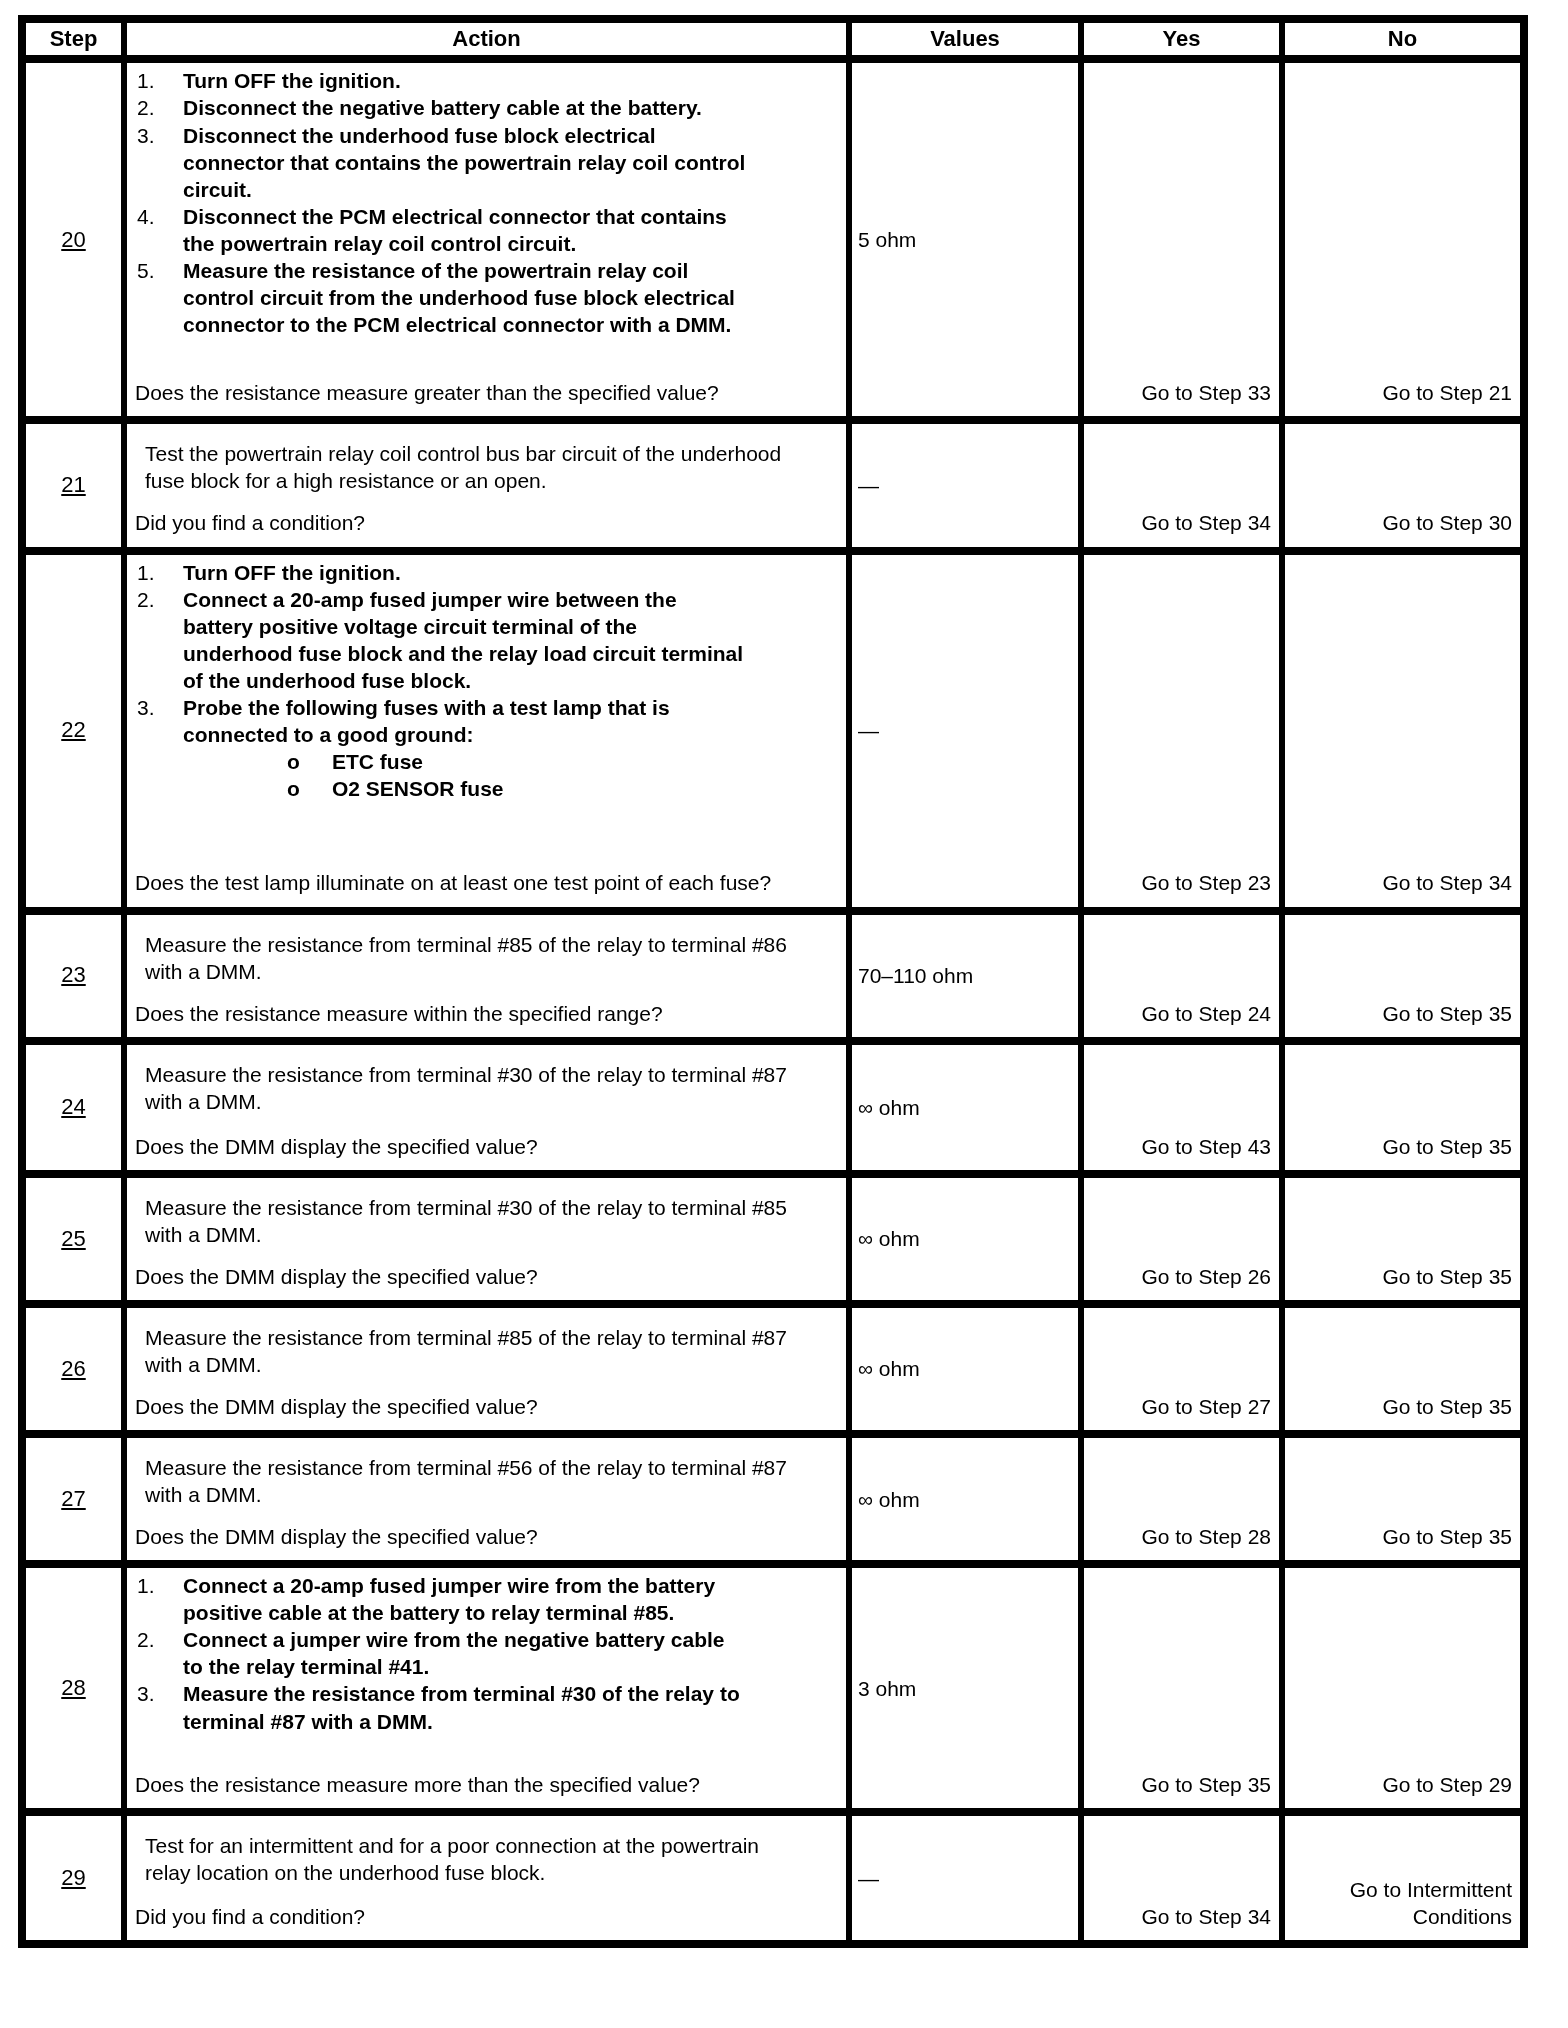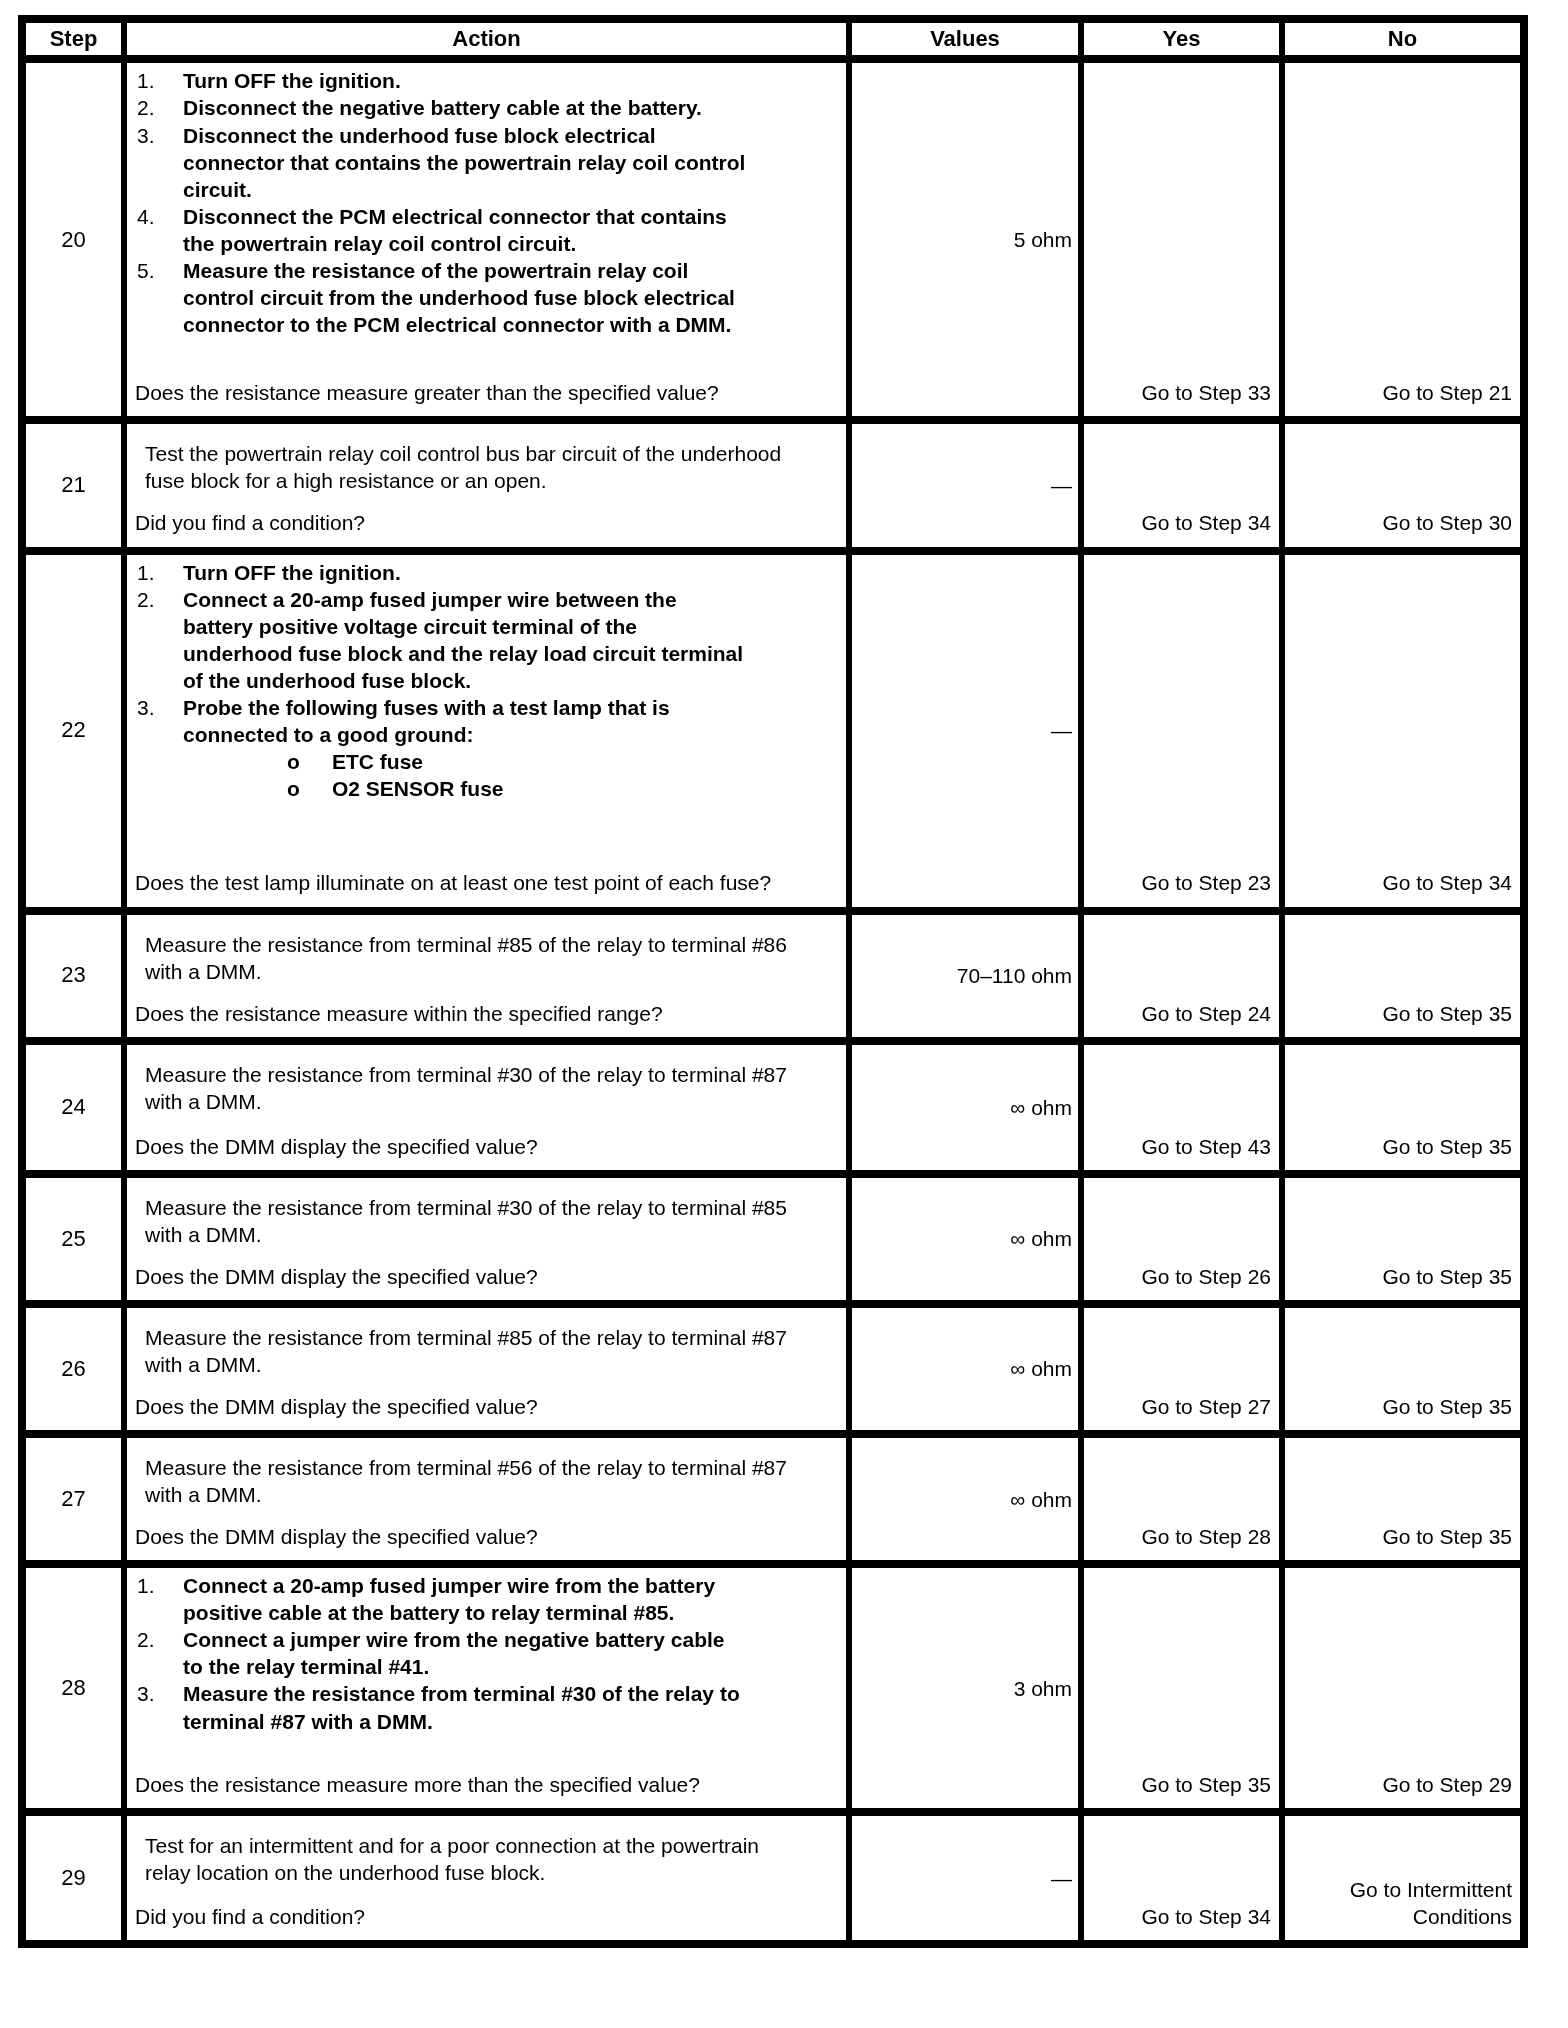--- a/index.html
+++ b/index.html
@@ -29,7 +29,7 @@
   tbody tr:nth-child(8){height:130px;}
   tbody tr:nth-child(9){height:248px;}
   tbody tr:nth-child(10){height:132px;}
-  td.step{text-align:center;vertical-align:middle;font-size:22px;}
+  td.step{text-align:center;vertical-align:middle;font-size:22px;text-decoration:underline;}
   td.values{text-align:right;vertical-align:middle;padding:0 6px;}
   td.yes, td.no{text-align:right;vertical-align:bottom;padding:0 8px 10px 8px;}
   td.action{vertical-align:top;position:relative;}

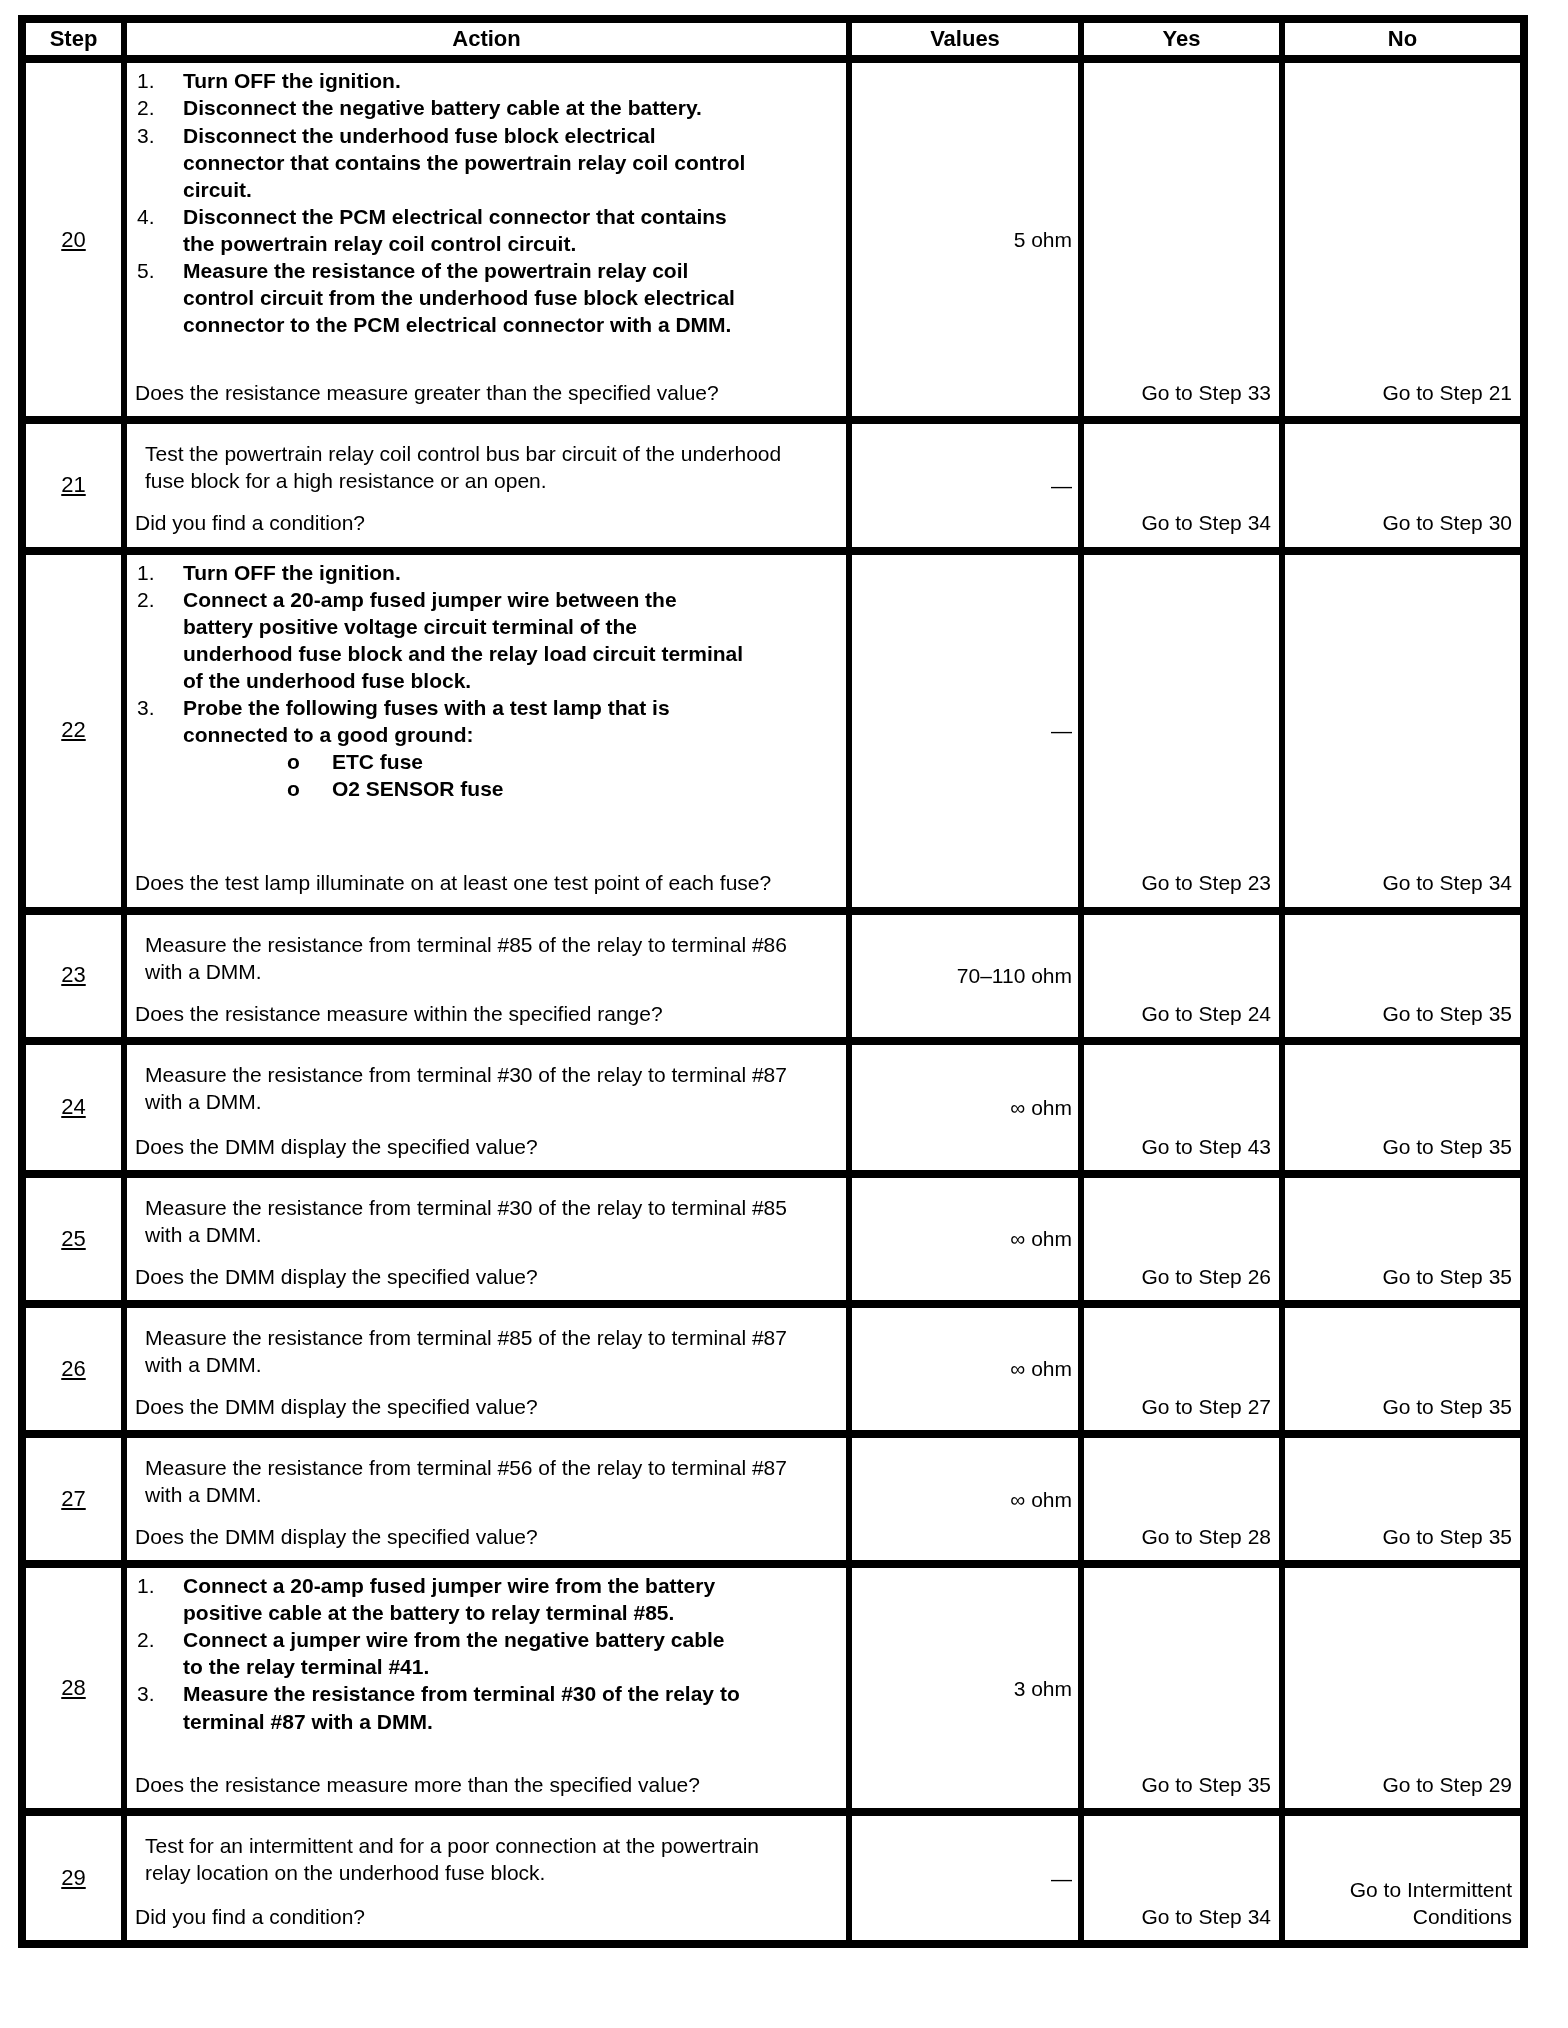--- a/index.html
+++ b/index.html
@@ -30,7 +30,7 @@
   tbody tr:nth-child(9){height:248px;}
   tbody tr:nth-child(10){height:132px;}
   td.step{text-align:center;vertical-align:middle;font-size:22px;text-decoration:underline;}
-  td.values{text-align:right;vertical-align:middle;padding:0 6px;}
+  td.values{text-align:left;vertical-align:middle;padding:0 6px;}
   td.yes, td.no{text-align:right;vertical-align:bottom;padding:0 8px 10px 8px;}
   td.action{vertical-align:top;position:relative;}
   .action-content{padding:4px 14px 40px 6px;}

